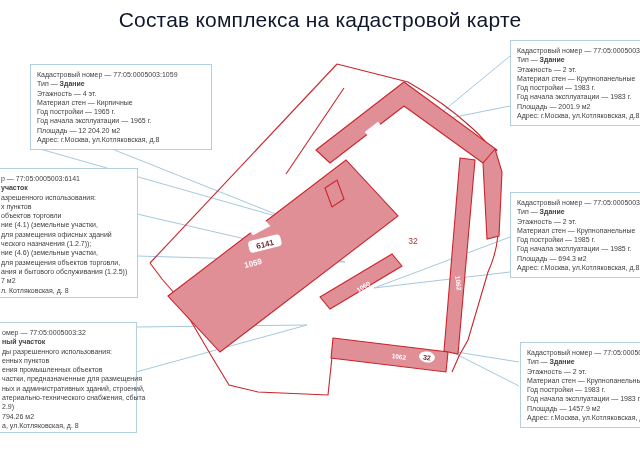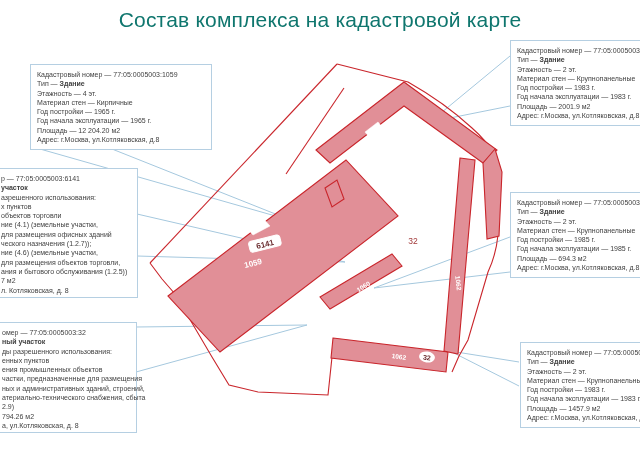--- a/index.html
+++ b/index.html
@@ -9,7 +9,7 @@
   }
   .title{
     position:absolute;top:8px;left:0;width:640px;text-align:center;
-    font-size:21px;color:#0f766e;font-weight:400;letter-spacing:.2px;
+    font-size:21px;color:#0f172a;font-weight:400;letter-spacing:.2px;
   }
   svg.map{position:absolute;left:0;top:0;z-index:1;}
   .callout{

